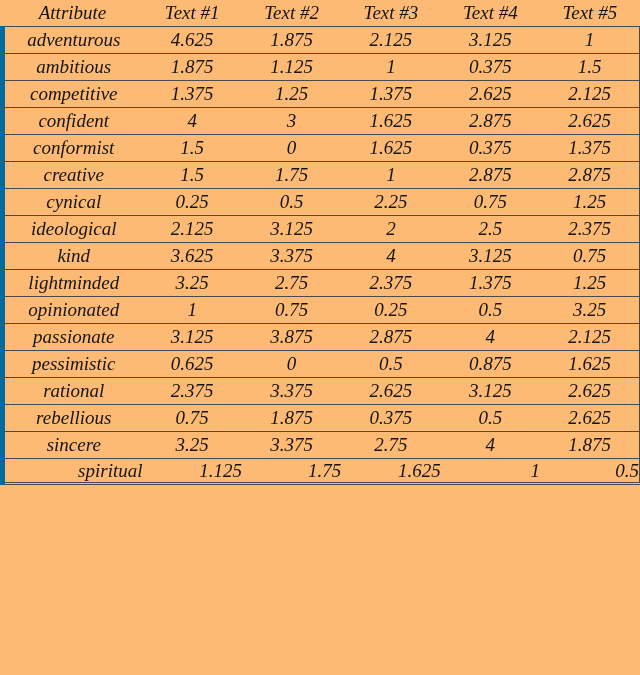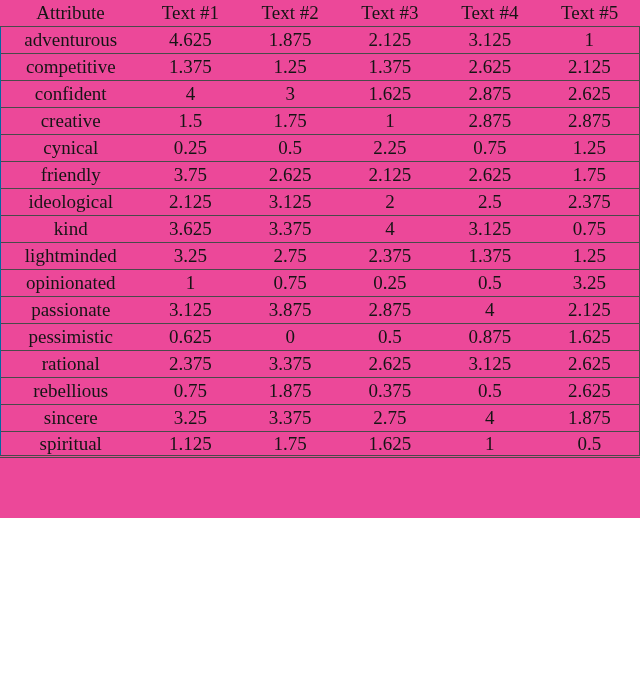--- a/index.html
+++ b/index.html
@@ -9,9 +9,10 @@
   }
   .page {
     width: 640px;
-    height: 518px;
-    background: #ec4899;
+    height: 675px;
+    background: #fdba74;
     overflow: hidden;
+    font-style: italic;
   }
   table.attr-table {
     border-collapse: collapse;

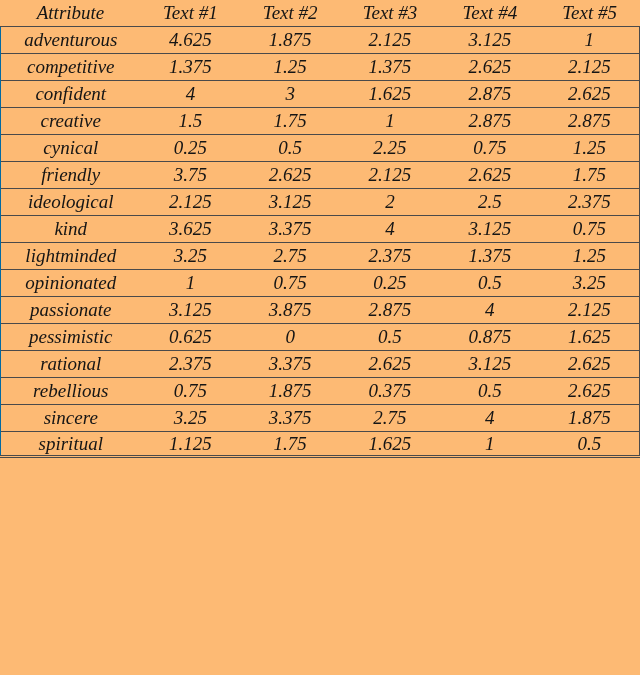--- a/index.html
+++ b/index.html
@@ -47,7 +47,7 @@
     border-top: 1px solid #4a4a4a;
   }
   tbody td:first-child {
-    border-left: 1px solid #0369a1;
+    border-left: 5px solid #0369a1;
   }
   tbody td:last-child {
     border-right: 1px solid #4a4a4a;

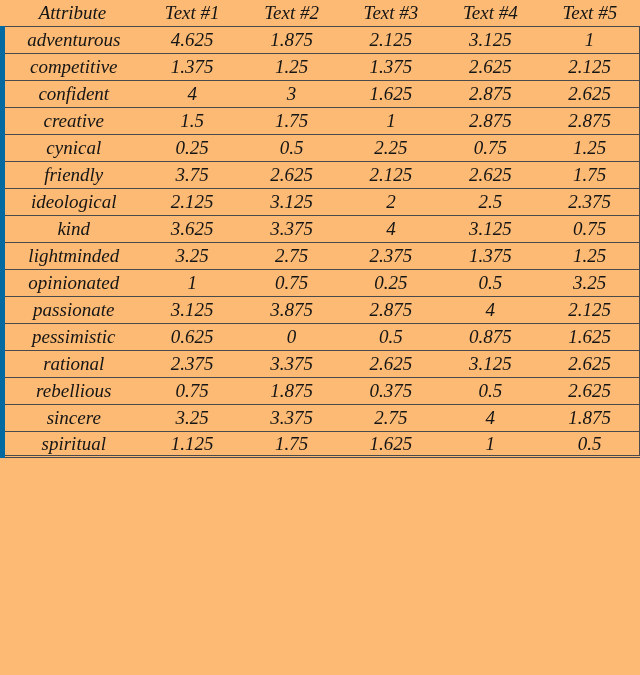--- a/index.html
+++ b/index.html
@@ -83,6 +83,14 @@
           <td>1</td>
         </tr>
         <tr>
+          <td class="attr-col">ambitious</td>
+          <td>1.875</td>
+          <td>1.125</td>
+          <td>1</td>
+          <td>0.375</td>
+          <td>1.5</td>
+        </tr>
+        <tr>
           <td class="attr-col">competitive</td>
           <td>1.375</td>
           <td>1.25</td>

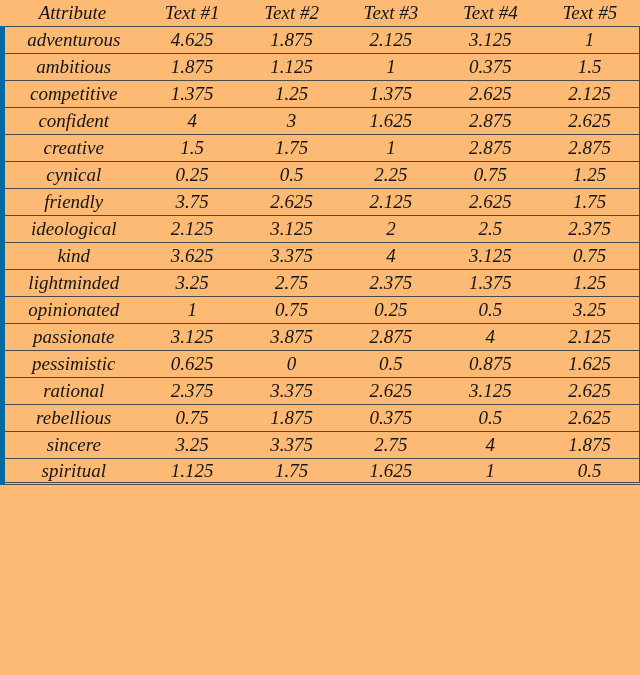--- a/index.html
+++ b/index.html
@@ -107,6 +107,14 @@
           <td>2.625</td>
         </tr>
         <tr>
+          <td class="attr-col">conformist</td>
+          <td>1.5</td>
+          <td>0</td>
+          <td>1.625</td>
+          <td>0.375</td>
+          <td>1.375</td>
+        </tr>
+        <tr>
           <td class="attr-col">creative</td>
           <td>1.5</td>
           <td>1.75</td>

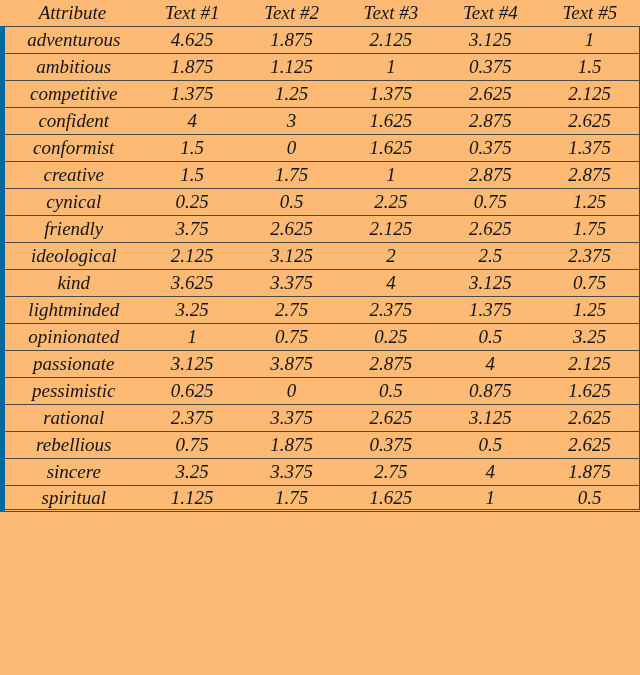--- a/index.html
+++ b/index.html
@@ -131,14 +131,6 @@
           <td>1.25</td>
         </tr>
         <tr>
-          <td class="attr-col">friendly</td>
-          <td>3.75</td>
-          <td>2.625</td>
-          <td>2.125</td>
-          <td>2.625</td>
-          <td>1.75</td>
-        </tr>
-        <tr>
           <td class="attr-col">ideological</td>
           <td>2.125</td>
           <td>3.125</td>

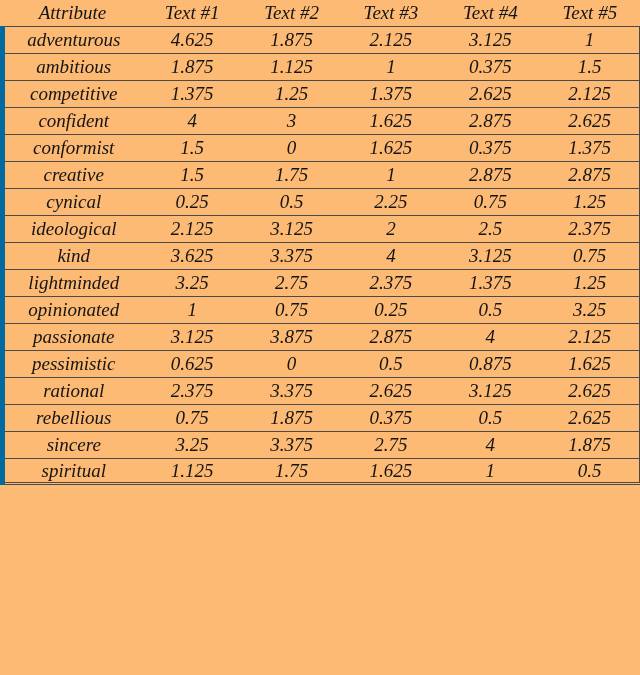--- a/index.html
+++ b/index.html
@@ -56,6 +56,7 @@
     border-bottom: 3px double #4a4a4a;
     height: 23px;
     line-height: 23px;
+    text-align: right;
   }
 </style>
 </head>

